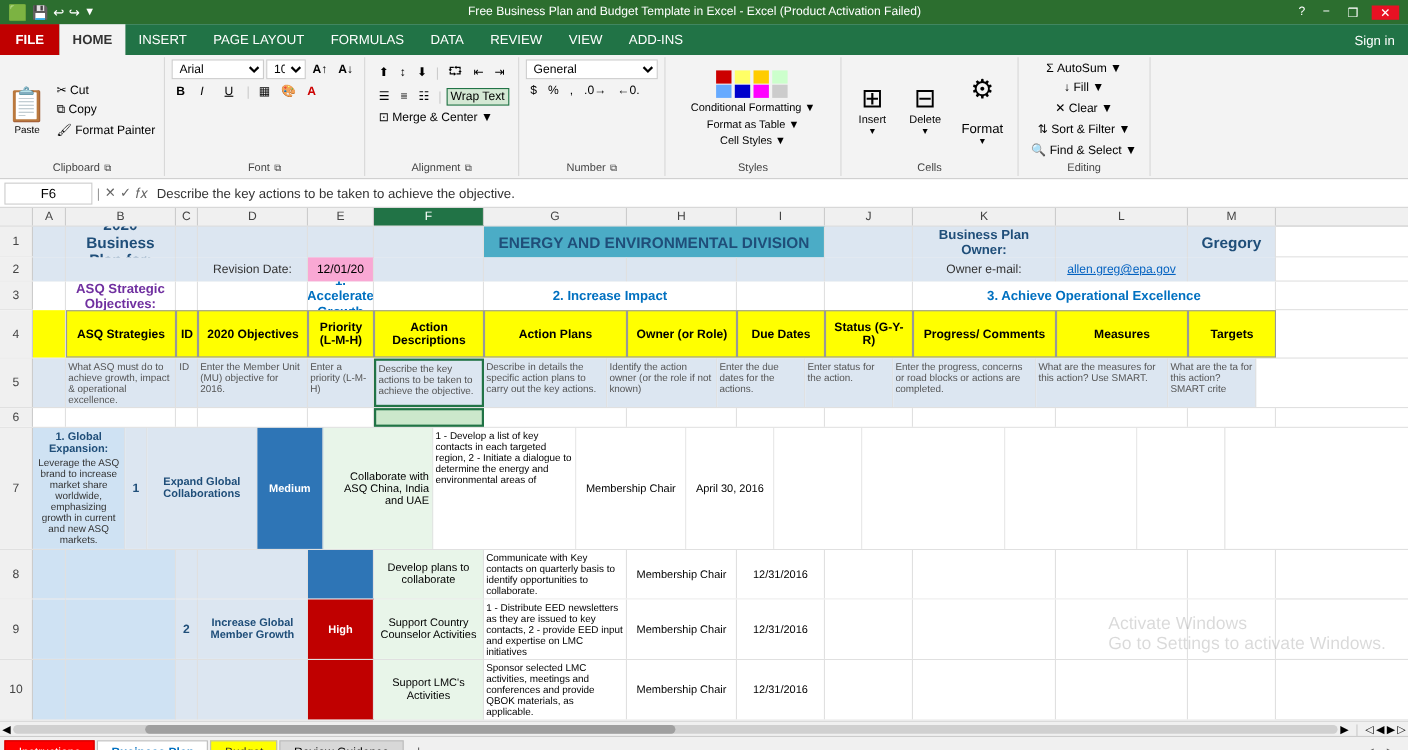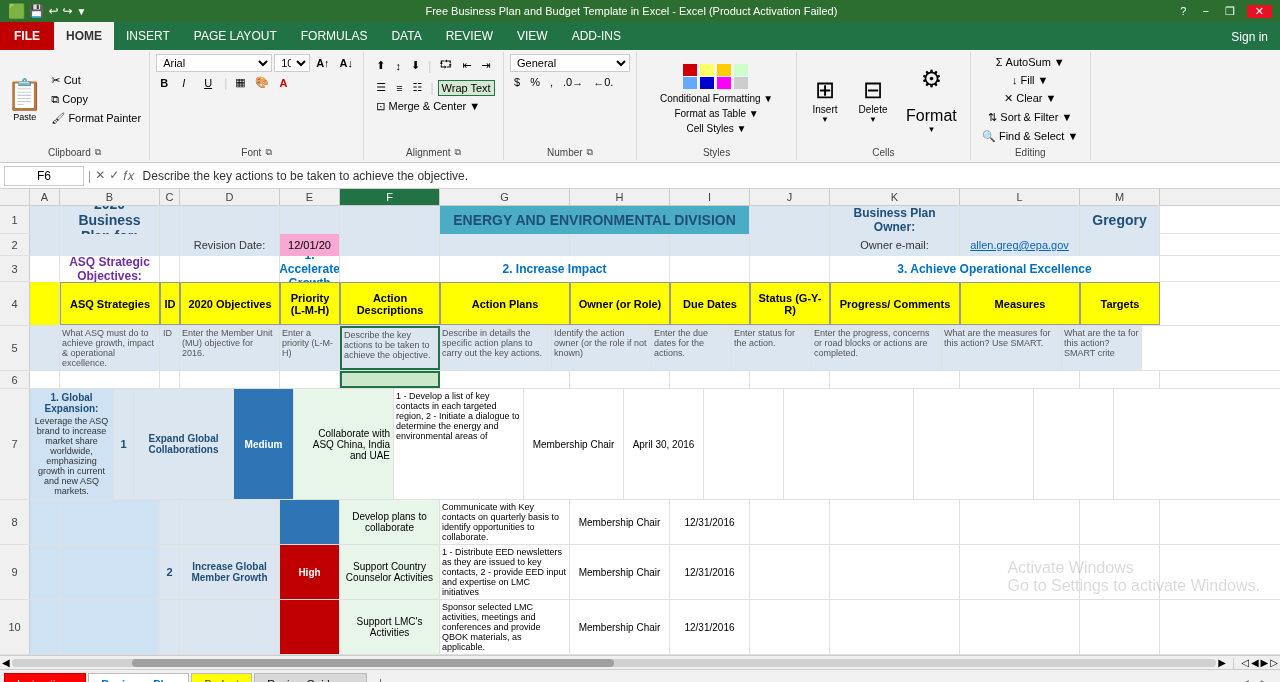--- a/index.html
+++ b/index.html
@@ -234,7 +234,7 @@
       background: white;
       padding: 1px 2px;
       font-size: 11px;
-      width: 116px;
+      width: 84px;
     }
     .font-size-select {
       border: 1px solid #ccc;

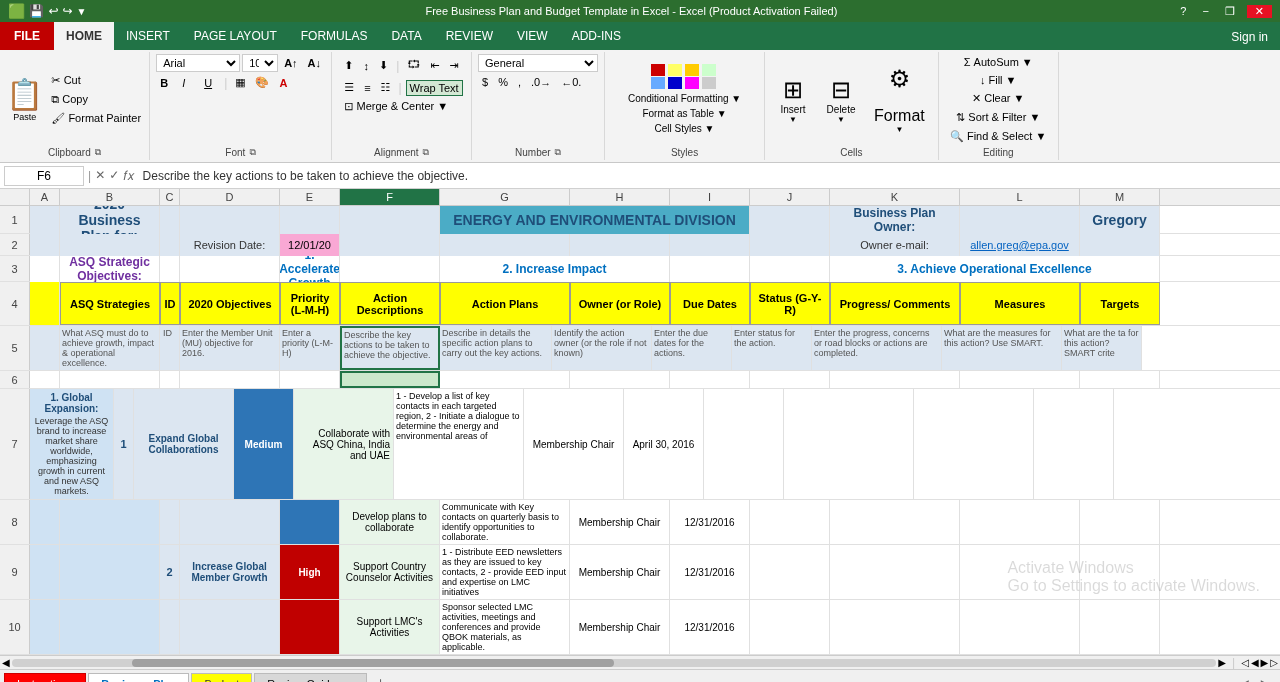--- a/index.html
+++ b/index.html
@@ -452,7 +452,7 @@
       </div>
       <div class="ribbon-large-btn">
         <span class="big-icon">⚙</span>
-        <span style="font-size:16px;margin-top:14px;">Format</span>
+        <span style="font-size:12px;margin-top:14px;">Format</span>
         <span style="font-size:8px;">▼</span>
       </div>
     </div>

